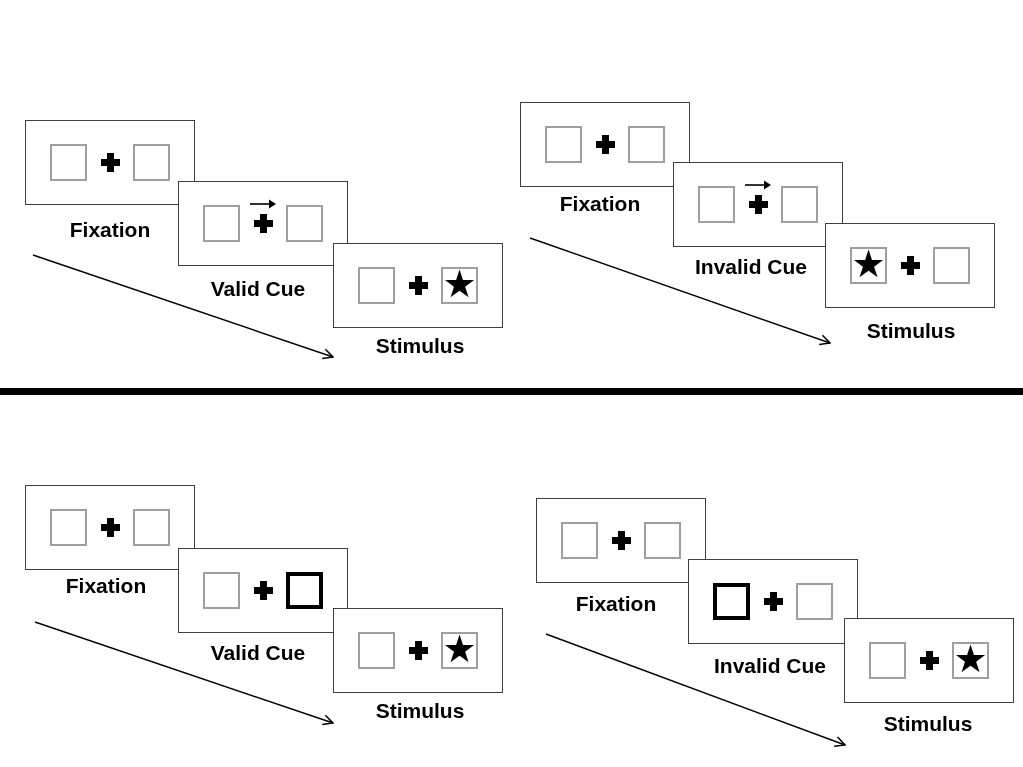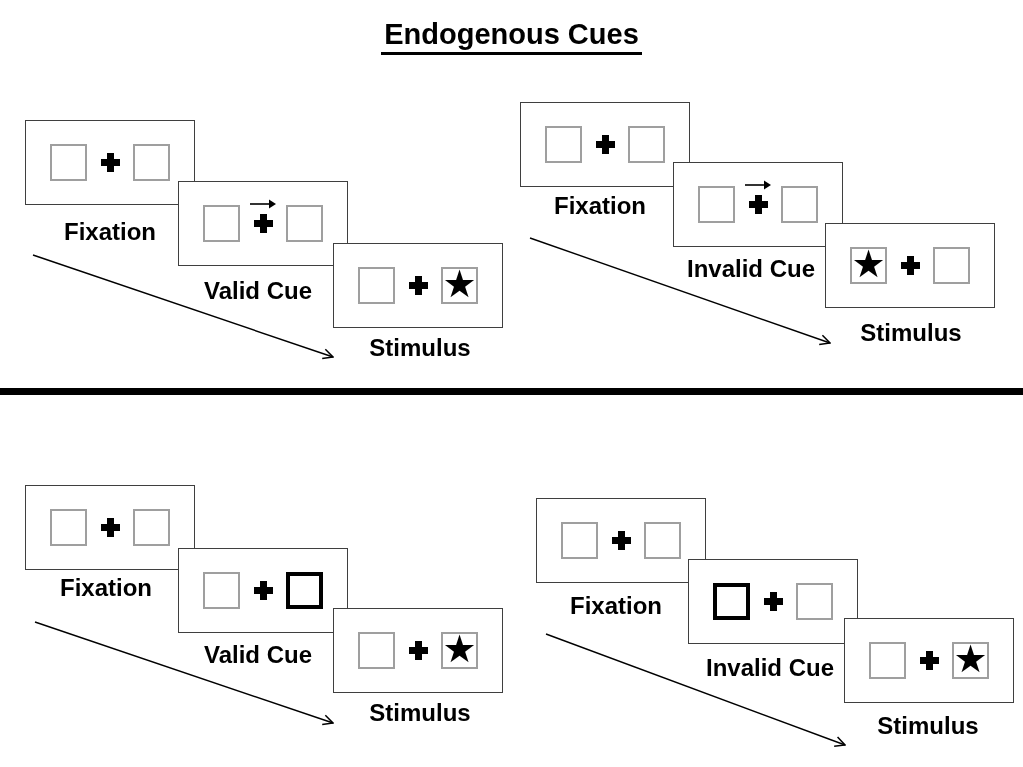--- a/index.html
+++ b/index.html
@@ -45,9 +45,6 @@
 
 <div class="canvas">
 
-  <div class="title" style="top:18px;">
-    <span class="title-text">Endogenous Cues</span>
-  </div>
   <div class="divider" style="top:388px;"></div>
 
   <svg class="tl-arrow" style="left:28px;top:248px;" width="315" height="118">

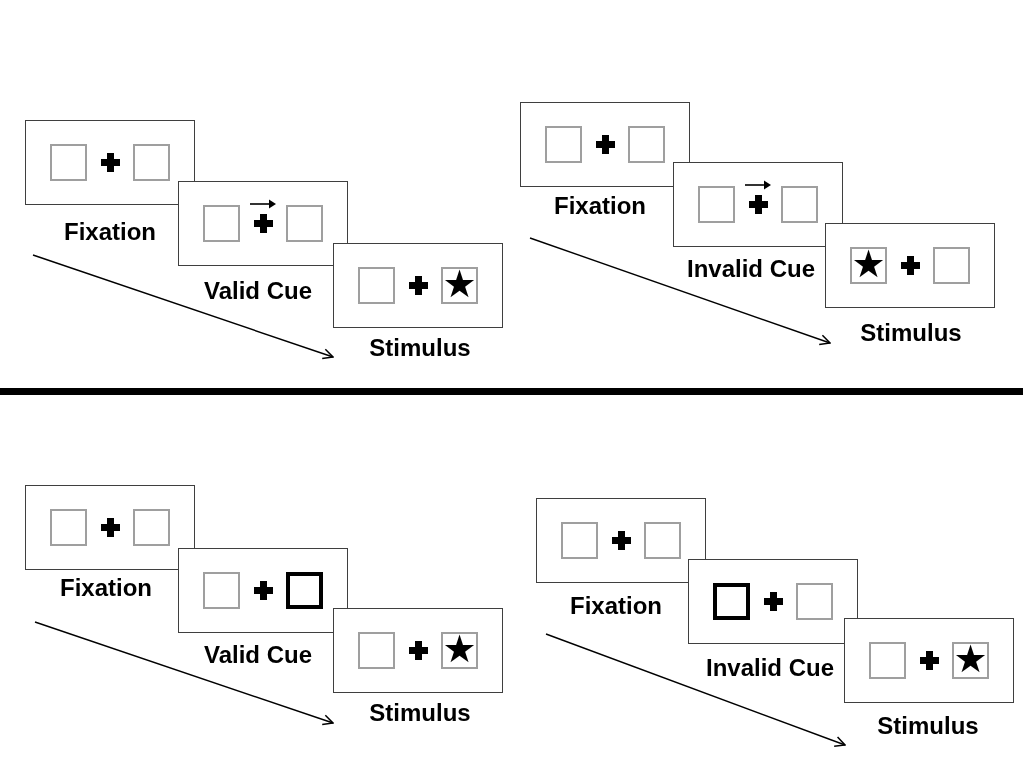--- a/index.html
+++ b/index.html
@@ -35,7 +35,7 @@
   .cross::after{content:"";position:absolute;top:6px;left:0;width:19px;height:7px;background:#000;}
   .cue-arrow{position:absolute;left:50%;top:15px;transform:translateX(-50%);}
   .flabel{
-    position:absolute;width:170px;text-align:center;font-size:24px;
+    position:absolute;width:170px;text-align:center;font-size:21px;
     font-weight:bold;z-index:5;line-height:1.15;
   }
   .tl-arrow{position:absolute;z-index:0;}

